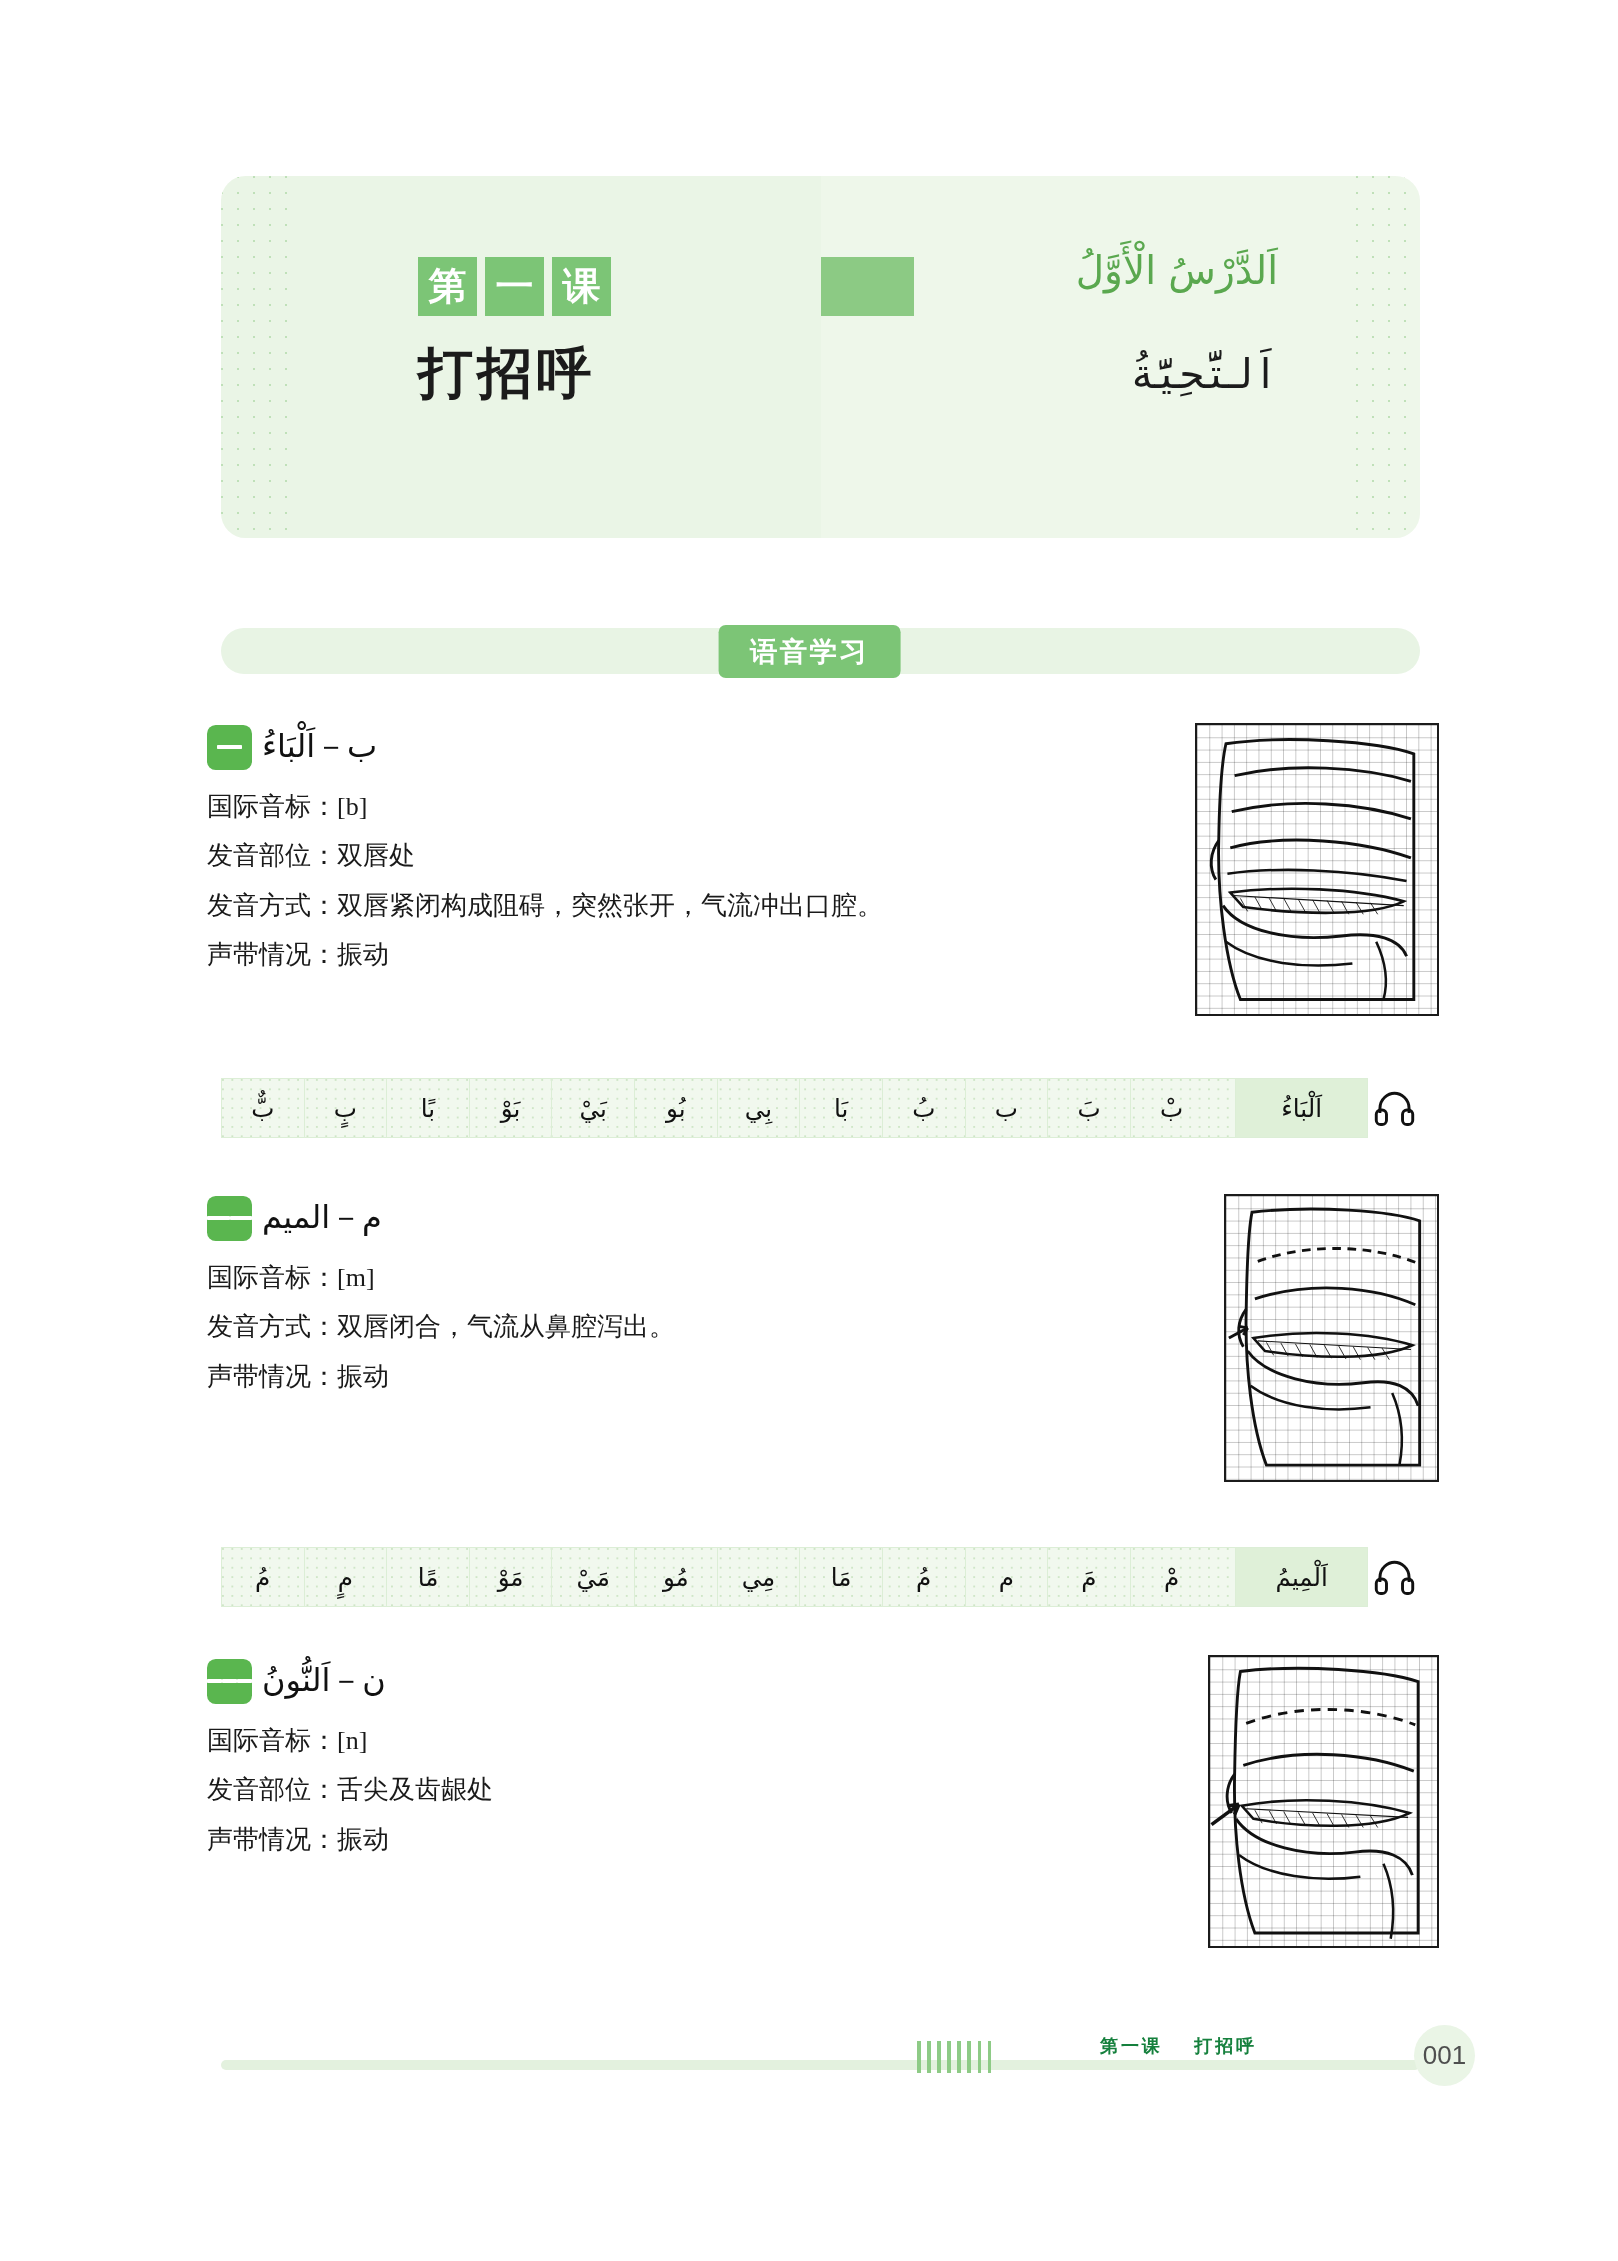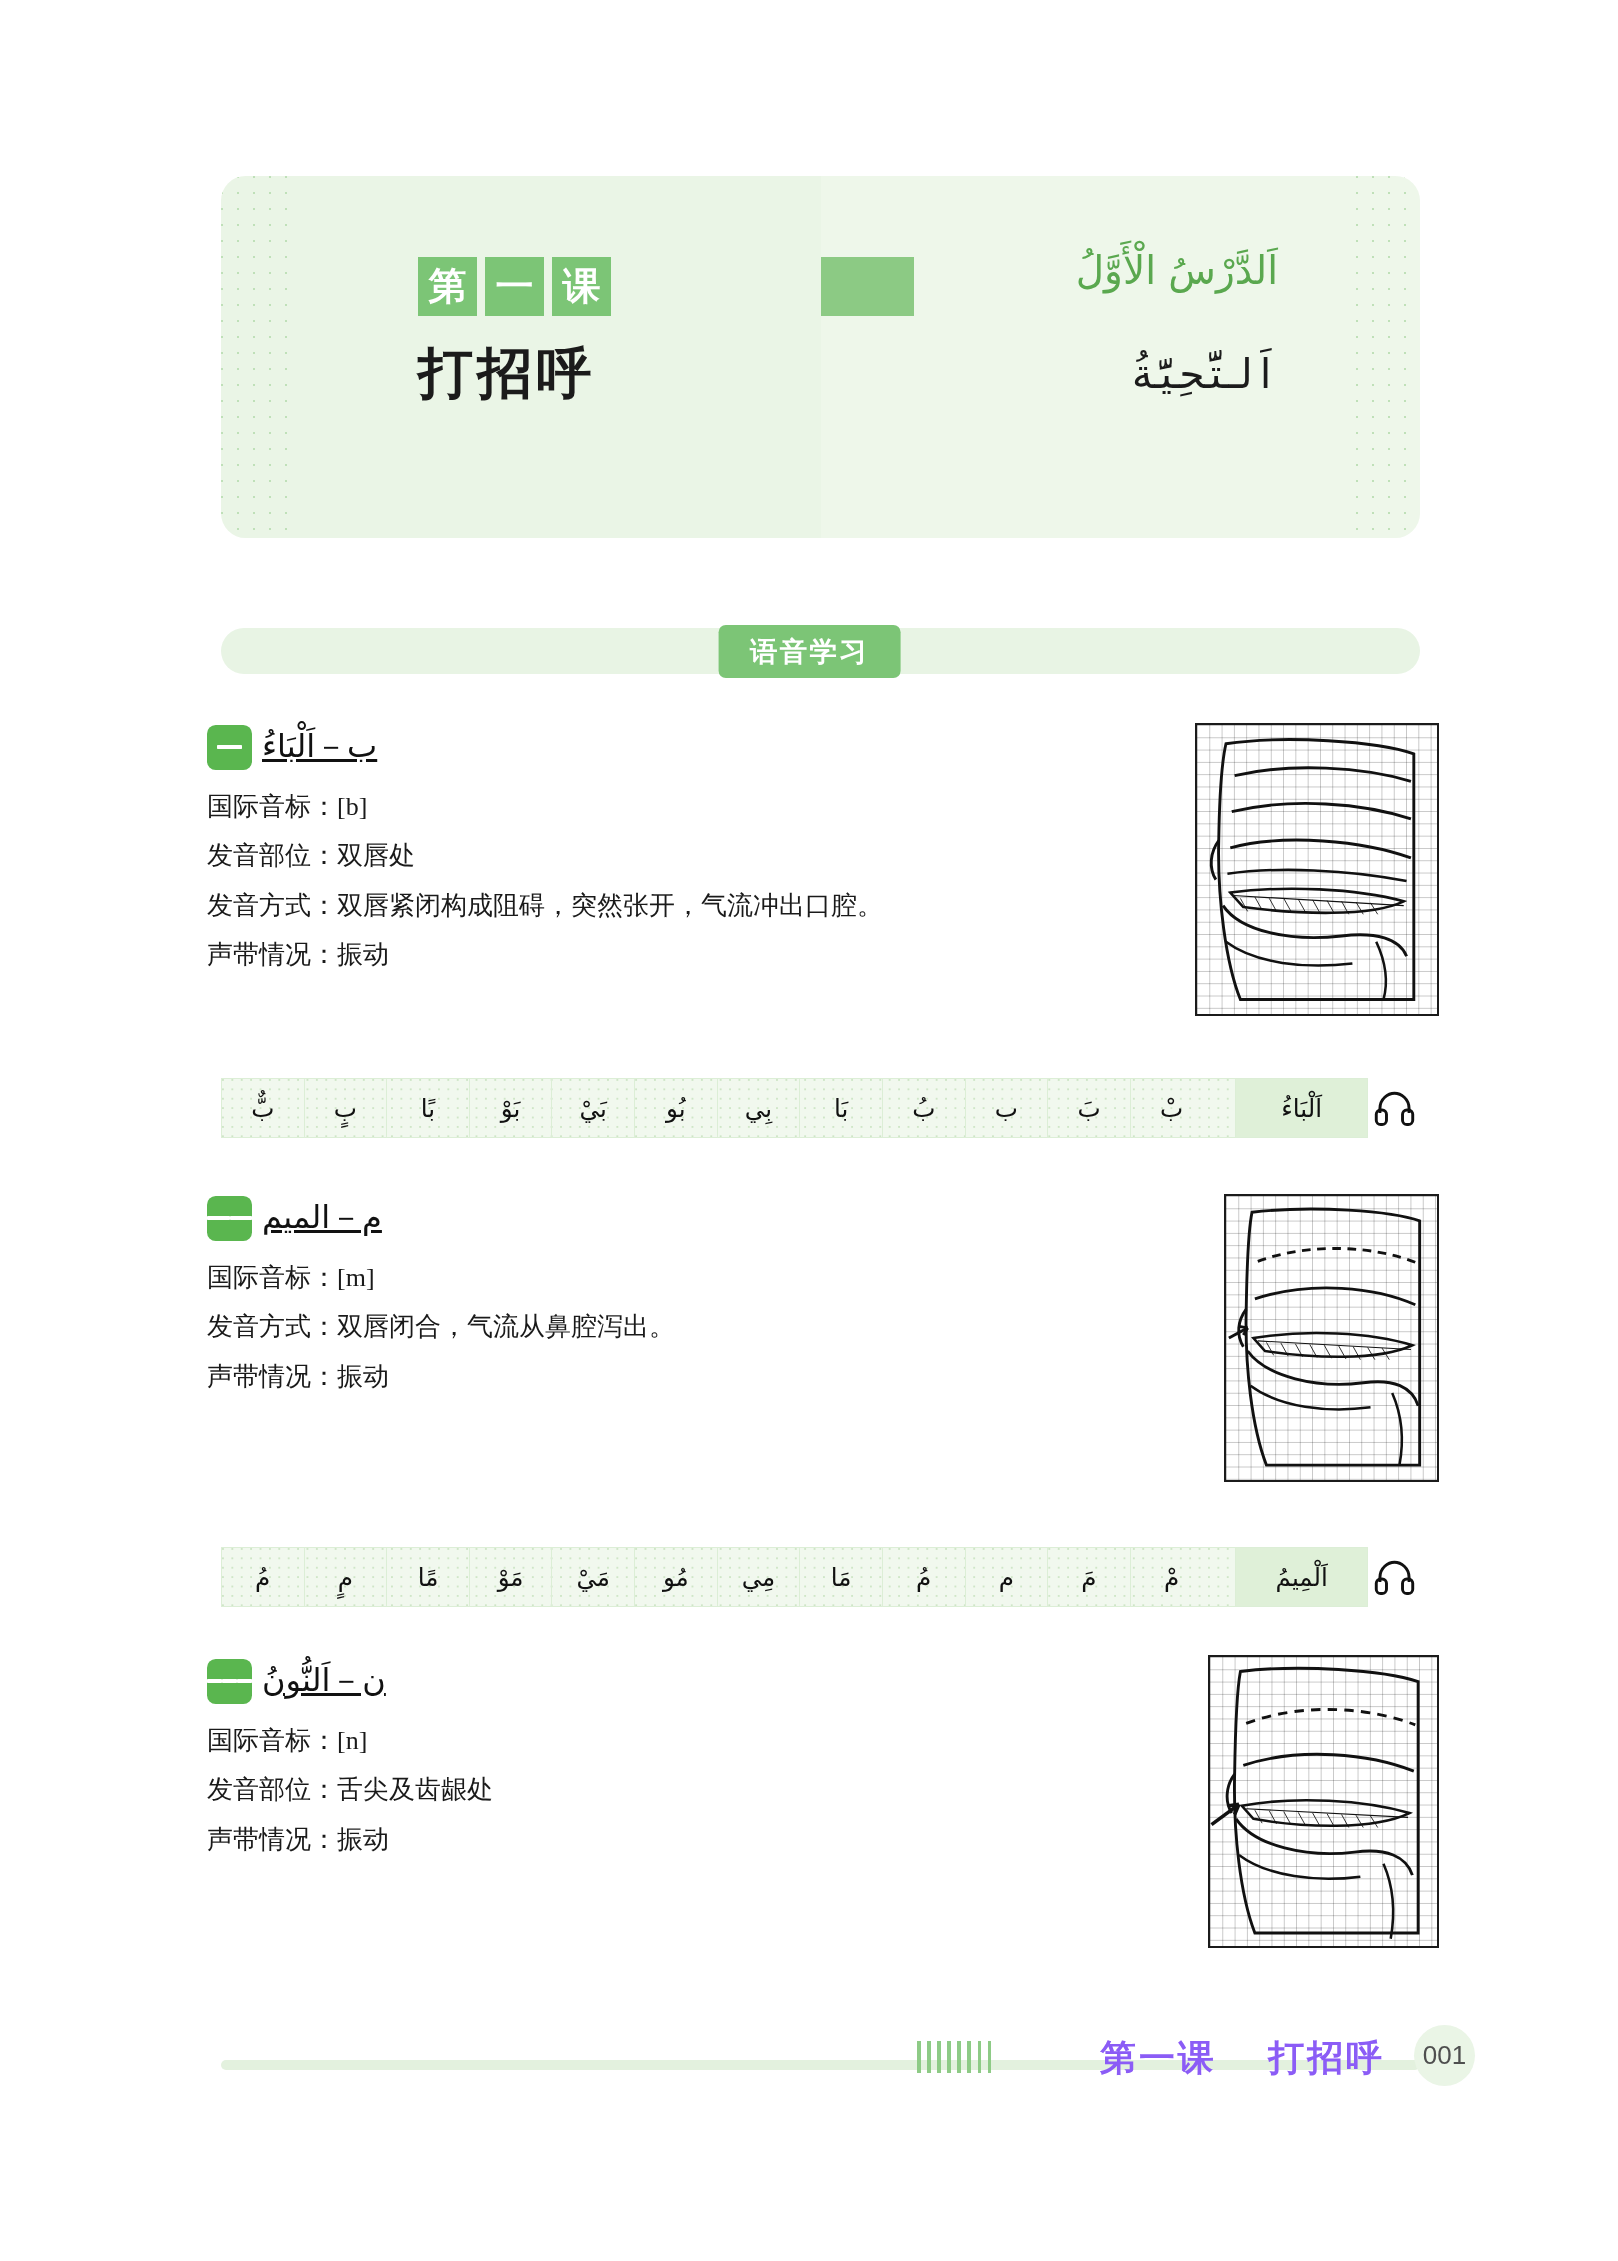--- a/index.html
+++ b/index.html
@@ -179,7 +179,6 @@
     font-family: "DejaVu Sans", "Liberation Sans", sans-serif;
     white-space: nowrap;
     color: #111;
-    text-decoration: underline;
   }
   .prop-row {
     font-size: 26px;

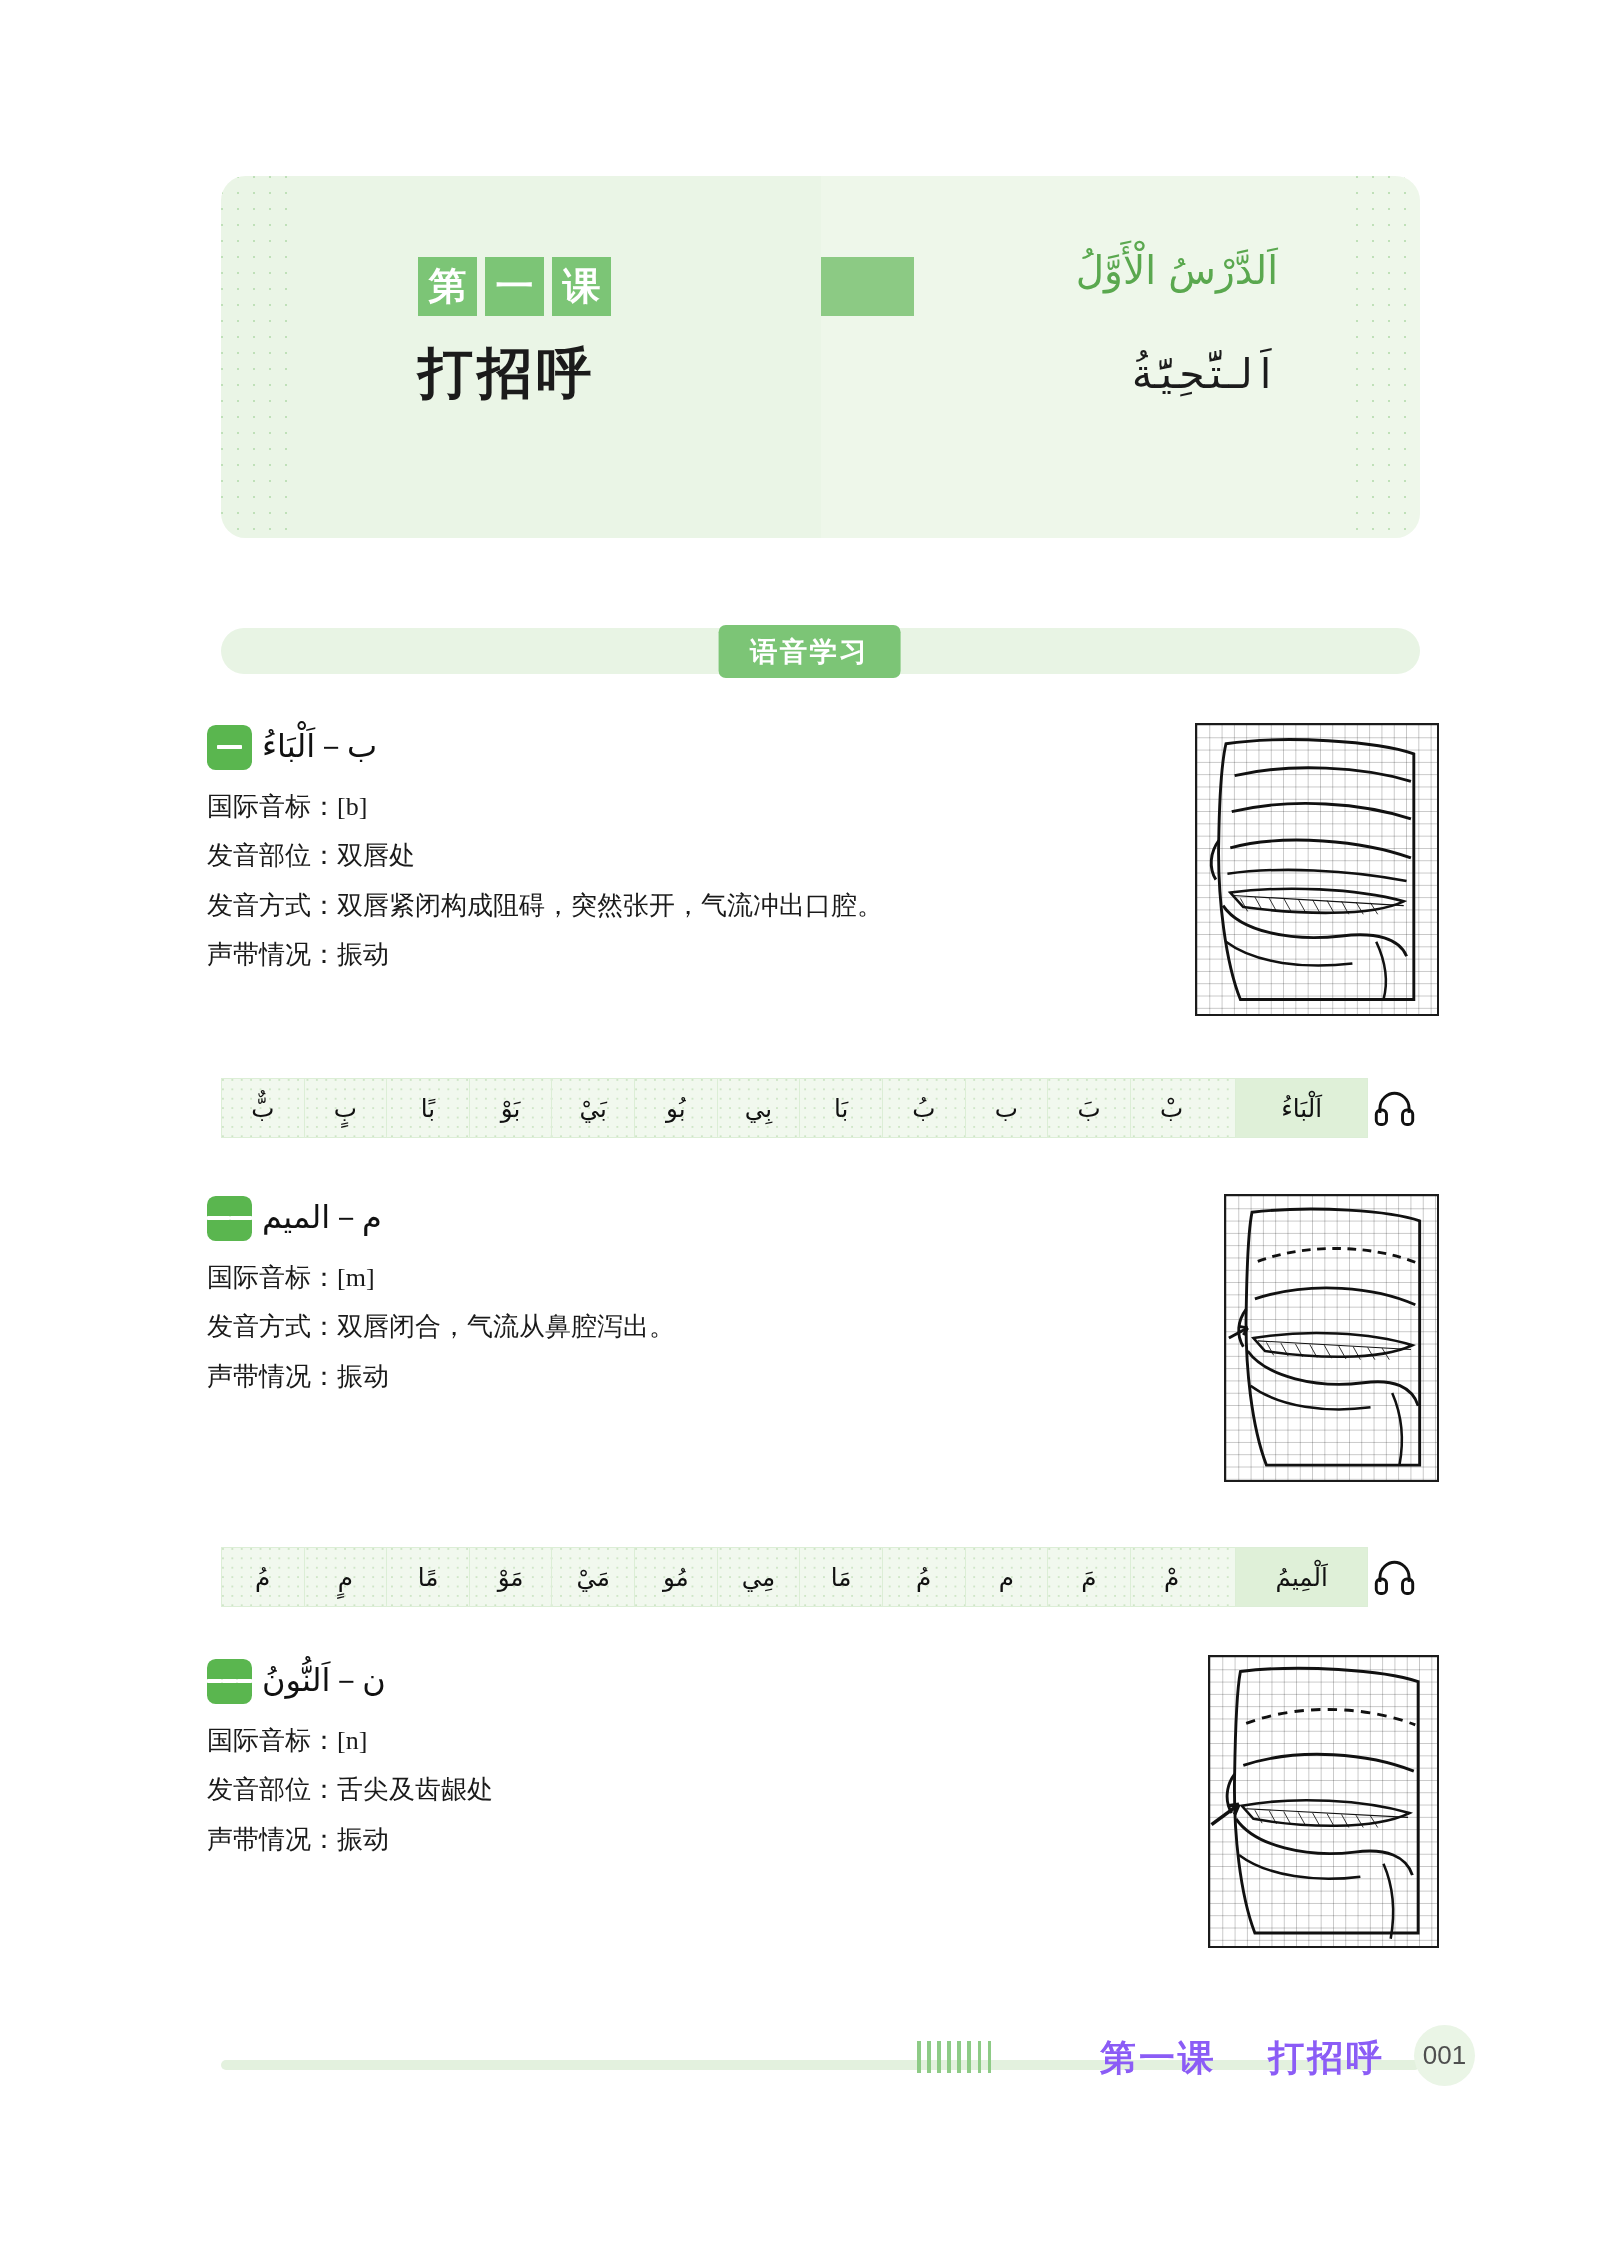--- a/index.html
+++ b/index.html
@@ -276,9 +276,9 @@
     position: absolute;
     left: 1100px;
     top: 2034px;
-    font-size: 36px;
+    font-size: 18px;
     font-weight: bold;
-    color: #8b5cf6;
+    color: #15803d;
     letter-spacing: 2.9px;
     white-space: nowrap;
   }

